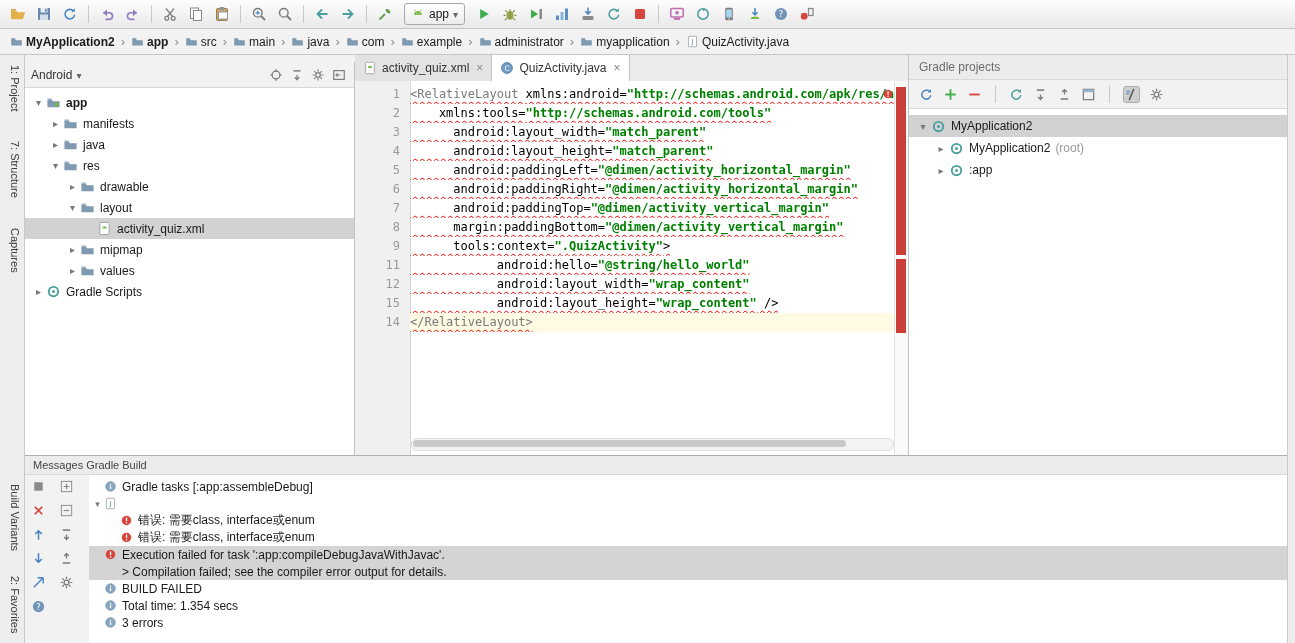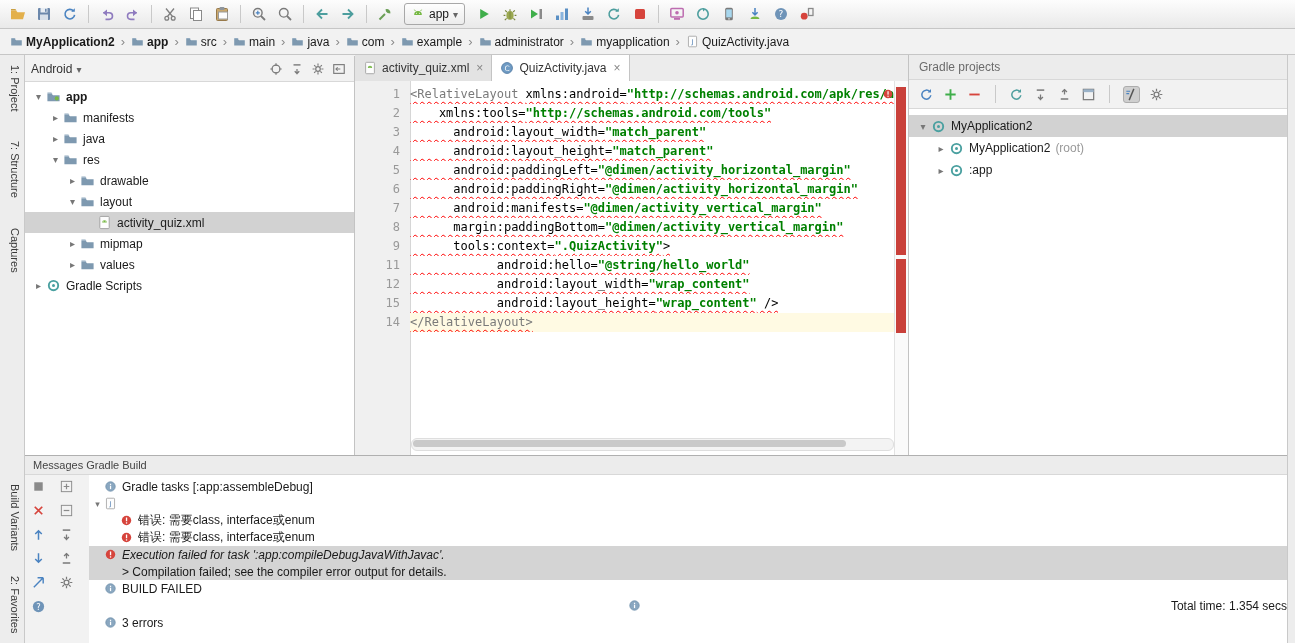--- a/index.html
+++ b/index.html
@@ -33,7 +33,7 @@
   #stripe-bottom{position:absolute;bottom:6px;left:0;right:0;display:flex;flex-direction:column;gap:16px}
 
   
-  #project-panel{left:25px;top:56px;width:330px;height:400px;background:#fff;border-right:1px solid #c3c3c3;box-sizing:border-box}
+  #project-panel{left:25px;top:62px;width:330px;height:400px;background:#fff;border-right:1px solid #c3c3c3;box-sizing:border-box}
   .panel-header{height:26px;background:#f2f2f2;border-bottom:1px solid #d8d8d8;display:flex;align-items:center;
                 padding:0 6px;box-sizing:border-box;color:#333}
   .panel-header .spacer{flex:1}

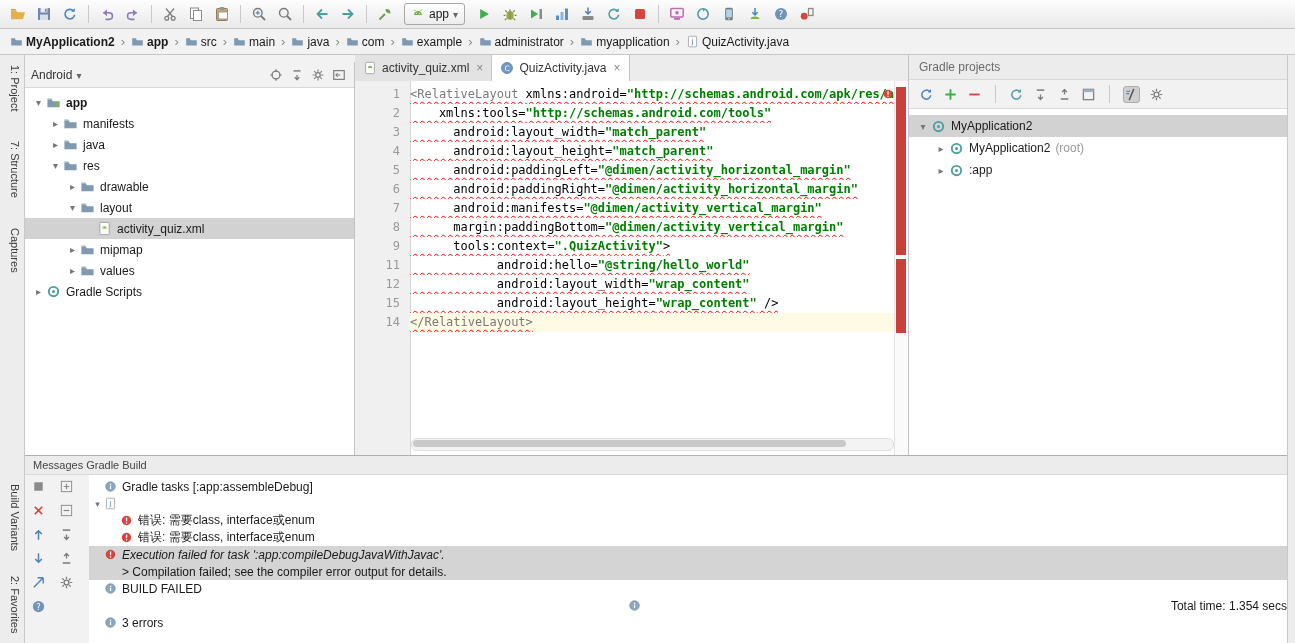--- a/index.html
+++ b/index.html
@@ -655,7 +655,7 @@
         </div>
         <div class="code-row">
           <span class="lnum">7</span>
-          <span class="code"><span class="seg-plain sq">      android:manifests=</span><span class="seg-str sq">"@dimen/activity_vertical_margin"</span></span>
+          <span class="code"><span class="seg-plain sq">      android:paddingTop=</span><span class="seg-str sq">"@dimen/activity_vertical_margin"</span></span>
         </div>
         <div class="code-row">
           <span class="lnum">8</span>

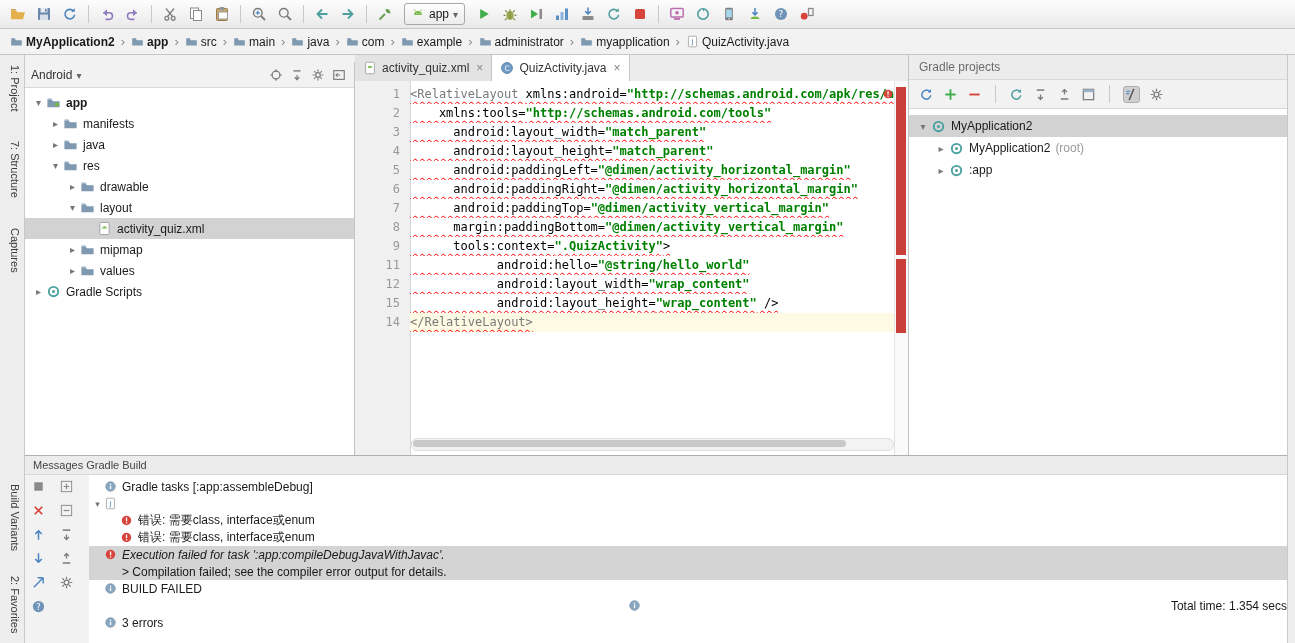--- a/index.html
+++ b/index.html
@@ -904,7 +904,7 @@
           </span>
           <span class="msg-text">错误: 需要class, interface或enum</span>
         </div>
-        <div class="msg-row selected" style="padding-left: 2px; font-style: italic;">
+        <div class="msg-row selected" style="padding-left: 2px;">
           <span class="msg-arrow"></span>
           <span class="ico" style="width: 13px; height: 13px;">
             <svg width="13" height="13" viewBox="0 0 16 16">

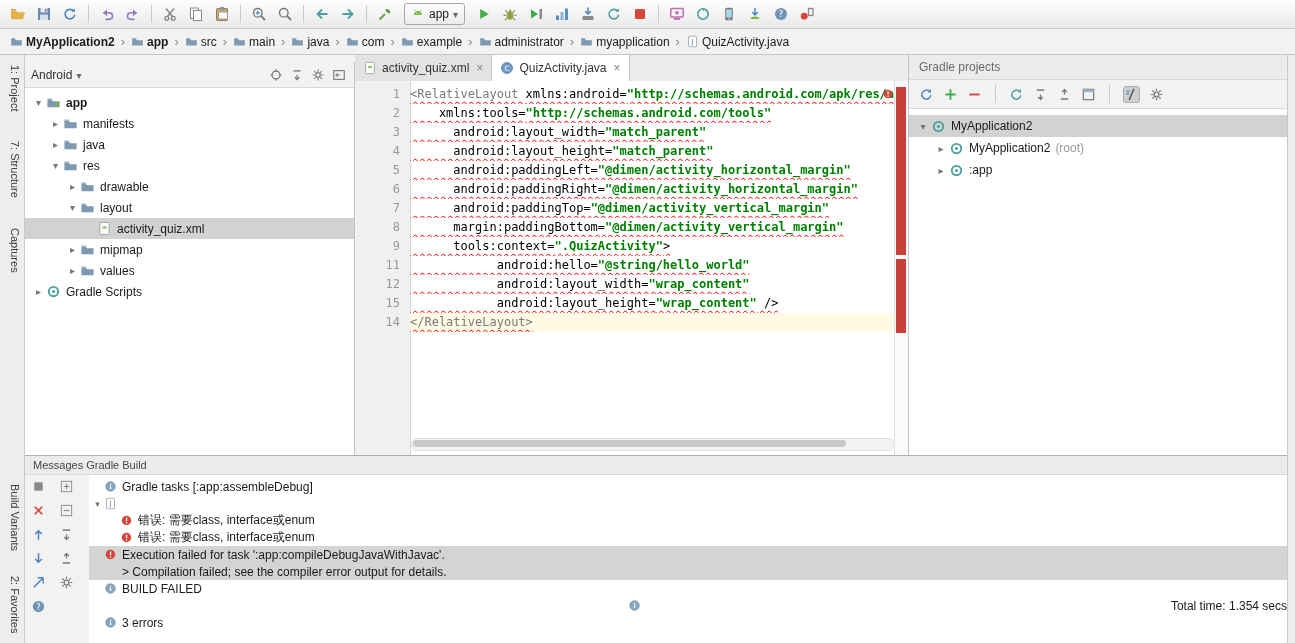--- a/index.html
+++ b/index.html
@@ -931,17 +931,6 @@
           </span>
           <span class="msg-text">BUILD FAILED</span>
         </div>
-        <div class="msg-row" style="padding-left: 2px; justify-content: space-between;">
-          <span class="msg-arrow"></span>
-          <span class="ico" style="width: 13px; height: 13px;">
-            <svg width="13" height="13" viewBox="0 0 16 16">
-              <circle cx="8" cy="8" r="5.8" fill="#8aa7c0" stroke="#7191ad"></circle>
-              <rect x="7.3" y="7" width="1.5" height="4.2" fill="#fff"></rect>
-              <rect x="7.3" y="4.6" width="1.5" height="1.5" fill="#fff"></rect>
-            </svg>
-          </span>
-          <span class="msg-text">Total time: 1.354 secs</span>
-        </div>
         <div class="msg-row" style="padding-left: 2px;">
           <span class="msg-arrow"></span>
           <span class="ico" style="width: 13px; height: 13px;">
@@ -951,6 +940,17 @@
               <rect x="7.3" y="4.6" width="1.5" height="1.5" fill="#fff"></rect>
             </svg>
           </span>
+          <span class="msg-text">Total time: 1.354 secs</span>
+        </div>
+        <div class="msg-row" style="padding-left: 2px;">
+          <span class="msg-arrow"></span>
+          <span class="ico" style="width: 13px; height: 13px;">
+            <svg width="13" height="13" viewBox="0 0 16 16">
+              <circle cx="8" cy="8" r="5.8" fill="#8aa7c0" stroke="#7191ad"></circle>
+              <rect x="7.3" y="7" width="1.5" height="4.2" fill="#fff"></rect>
+              <rect x="7.3" y="4.6" width="1.5" height="1.5" fill="#fff"></rect>
+            </svg>
+          </span>
           <span class="msg-text">3 errors</span>
         </div>
       </div>

